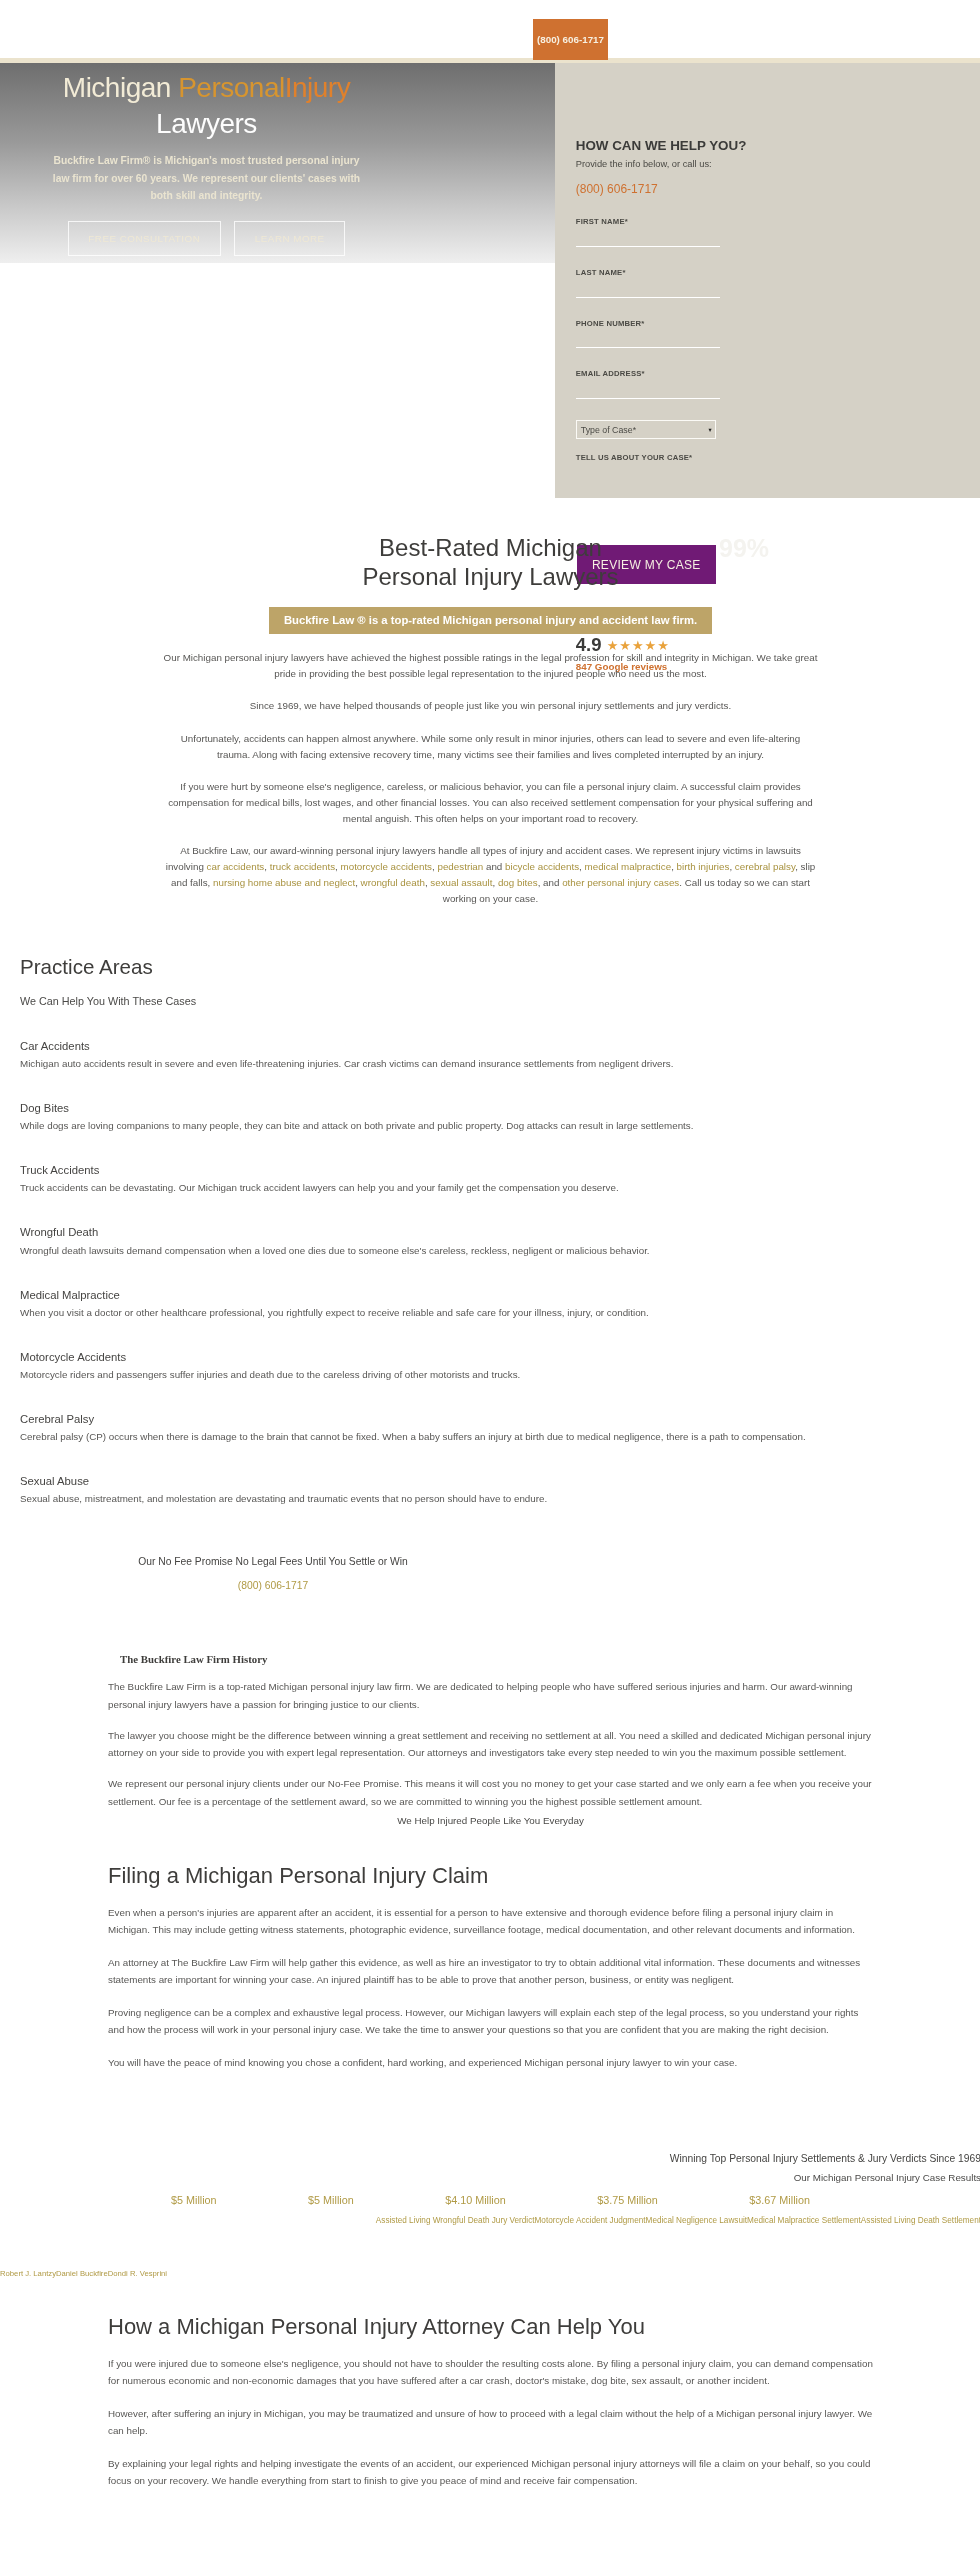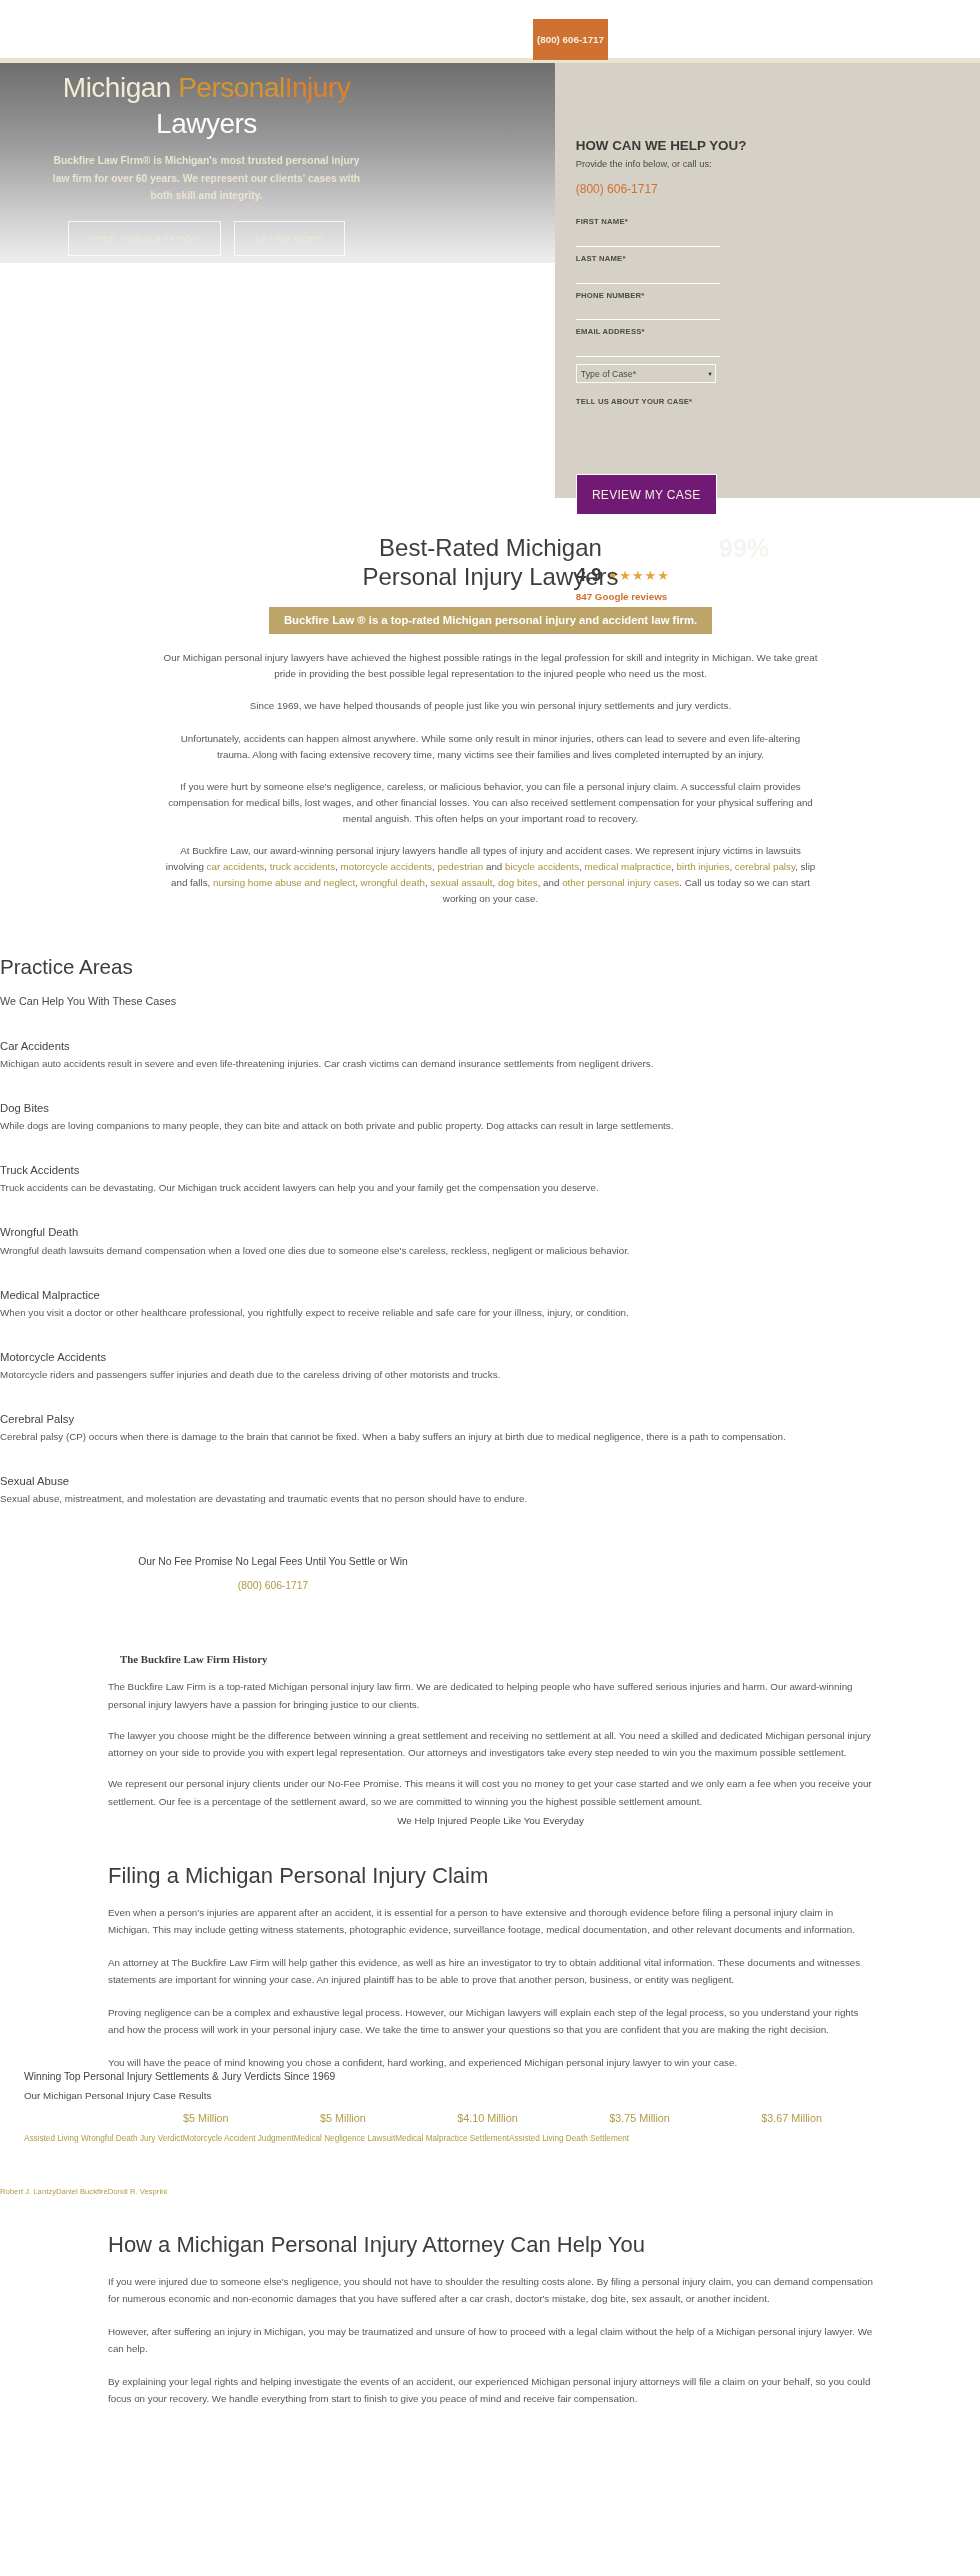--- a/index.html
+++ b/index.html
@@ -37,7 +37,7 @@
   .fp-heading{font-size:13.4px;font-weight:bold;color:#3b3b39;margin:0 0 6.2px 0;}
   .fp-sub{font-size:9.3px;color:#4b4a45;margin:0 0 12.4px 0;}
   .fp-phone{font-size:12px;color:#cf7130;text-decoration:none;display:inline-block;margin-bottom:21.6px;}
-  .field{width:140px;margin-bottom:7px;}
+  .field{width:140px;margin-bottom:21px;}
   .field label{display:block;font-size:7.7px;font-weight:bold;color:#4b4a45;letter-spacing:0.2px;margin-bottom:2.1px;}
   .line-input{
     width:140px;height:15.5px;border:none;border-bottom:1px solid #ffffff;background:transparent;

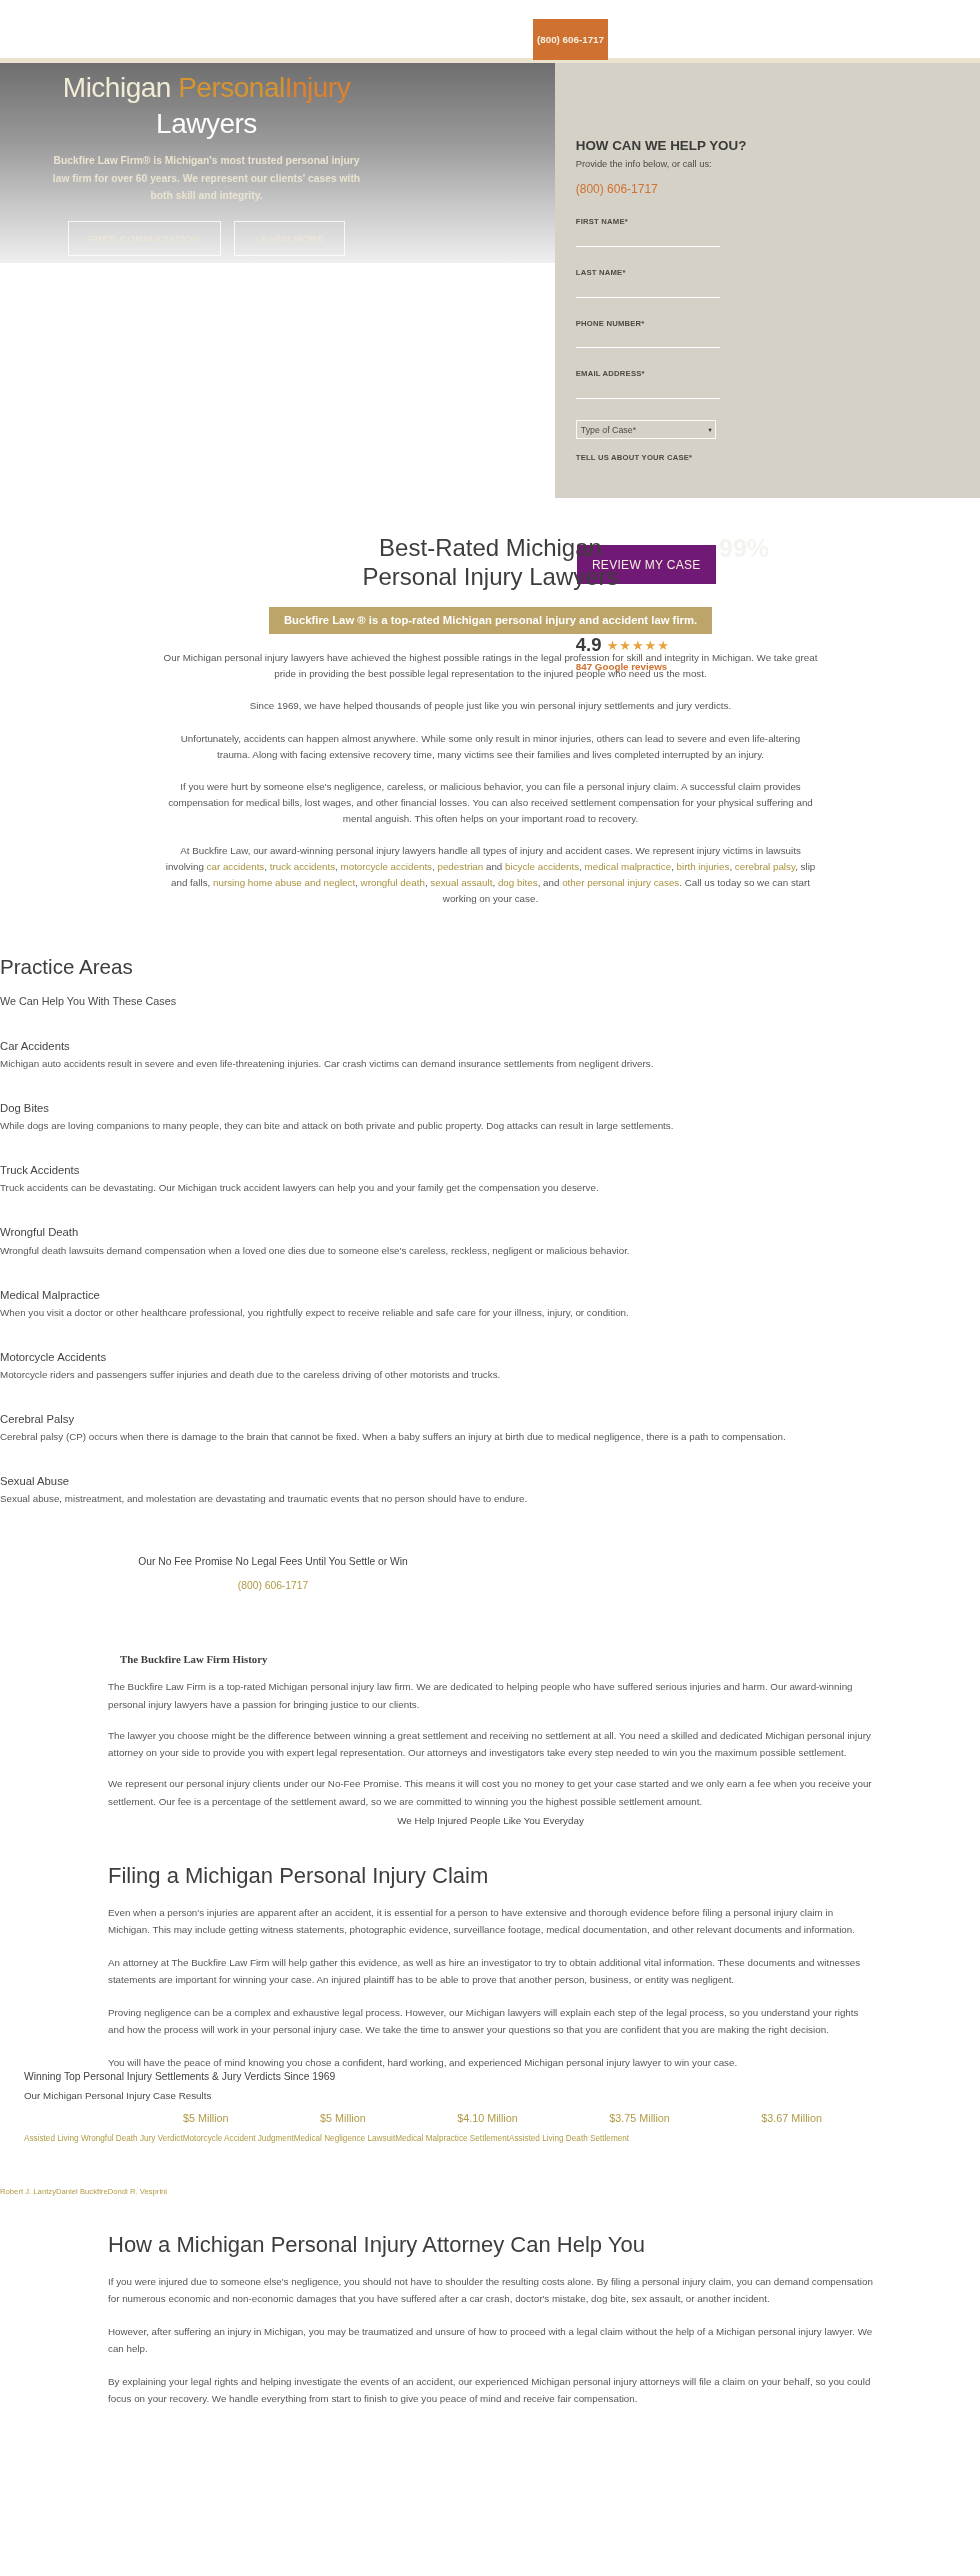--- a/index.html
+++ b/index.html
@@ -69,7 +69,7 @@
   .lnk{color:#a8923f;}
   .intro .rich{width:654px;margin:16.5px auto 0;font-size:9.8px;line-height:1.62;color:#585755;}
 
-  .practice{margin-top:49px;text-align:left;}
+  .practice{margin-top:49px;text-align:left;padding-left:20px;}
   .practice-h{font-size:20.6px;color:#3e3d3b;font-weight:normal;margin:0;}
   .practice-sub{font-size:10.8px;color:#4b4a48;margin:15.5px 0 0 0;}
   .p-item{margin-top:33px;}

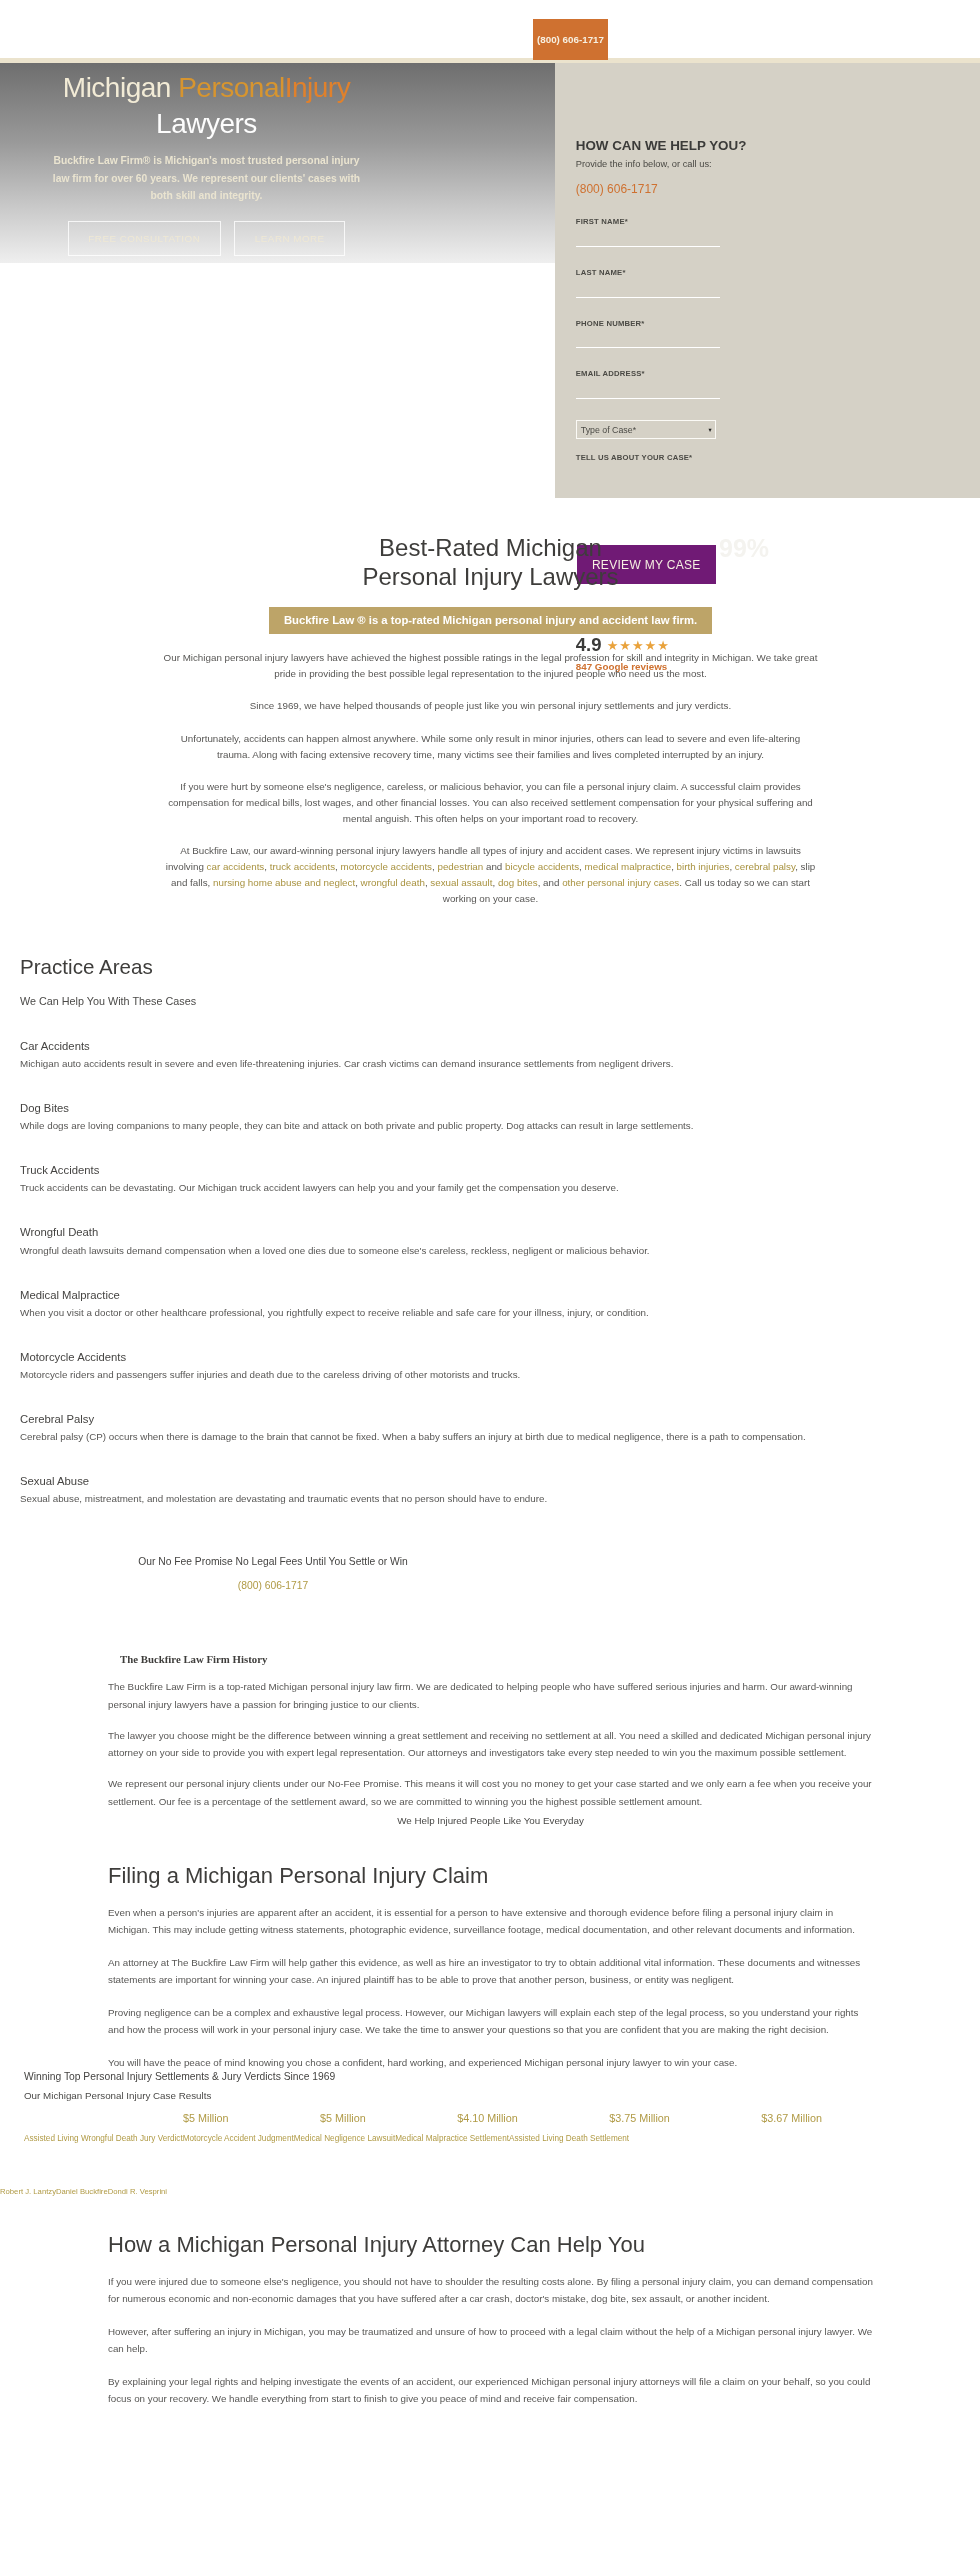--- a/index.html
+++ b/index.html
@@ -90,7 +90,7 @@
   .filing{margin-top:37px;}
   .filing p,.help p{font-size:9.8px;line-height:1.75;color:#585755;margin:15.5px 0 0 0;}
 
-  .results{text-align:left;padding-left:24px;}
+  .results{margin-top:82px;text-align:right;}
   .results .r1{font-size:10.3px;color:#454442;}
   .results .r2{font-size:9.8px;color:#4b4a48;margin-top:8.2px;}
   .amounts{display:flex;justify-content:space-between;width:639px;margin:11.3px auto 0;}

